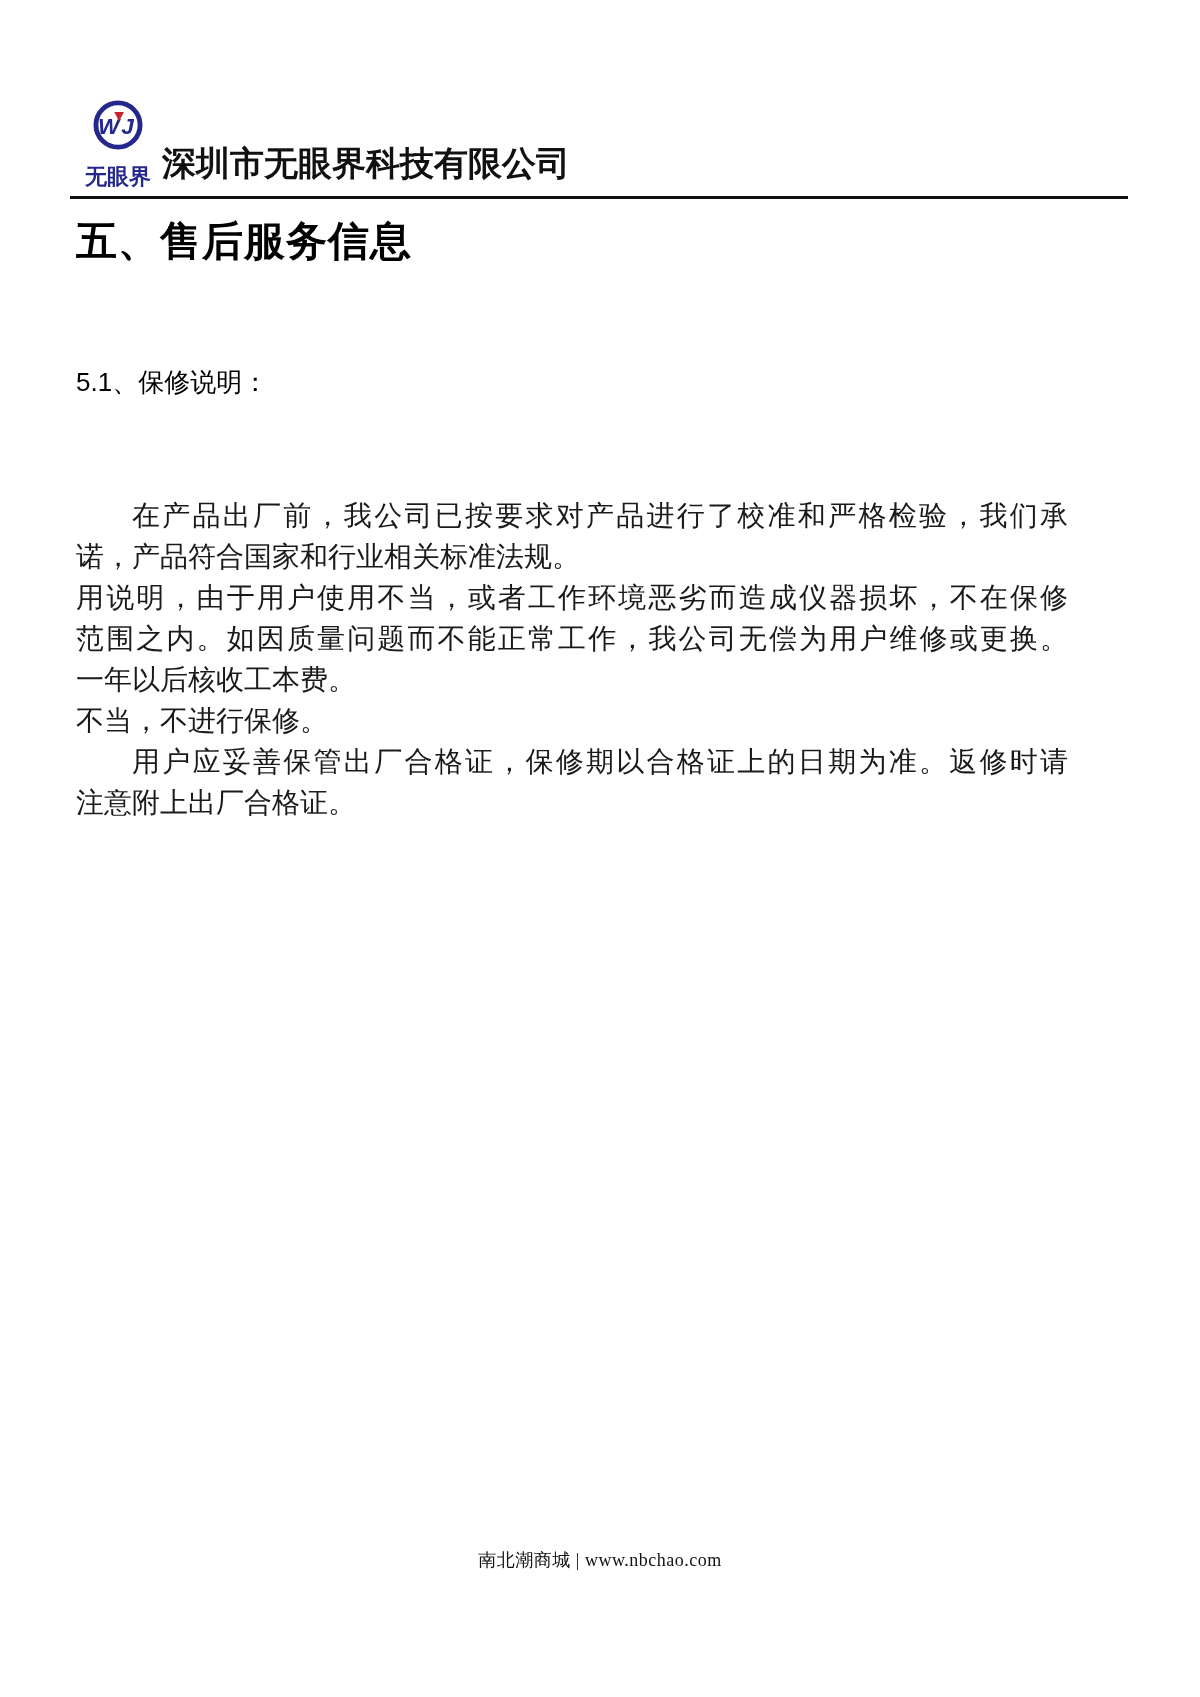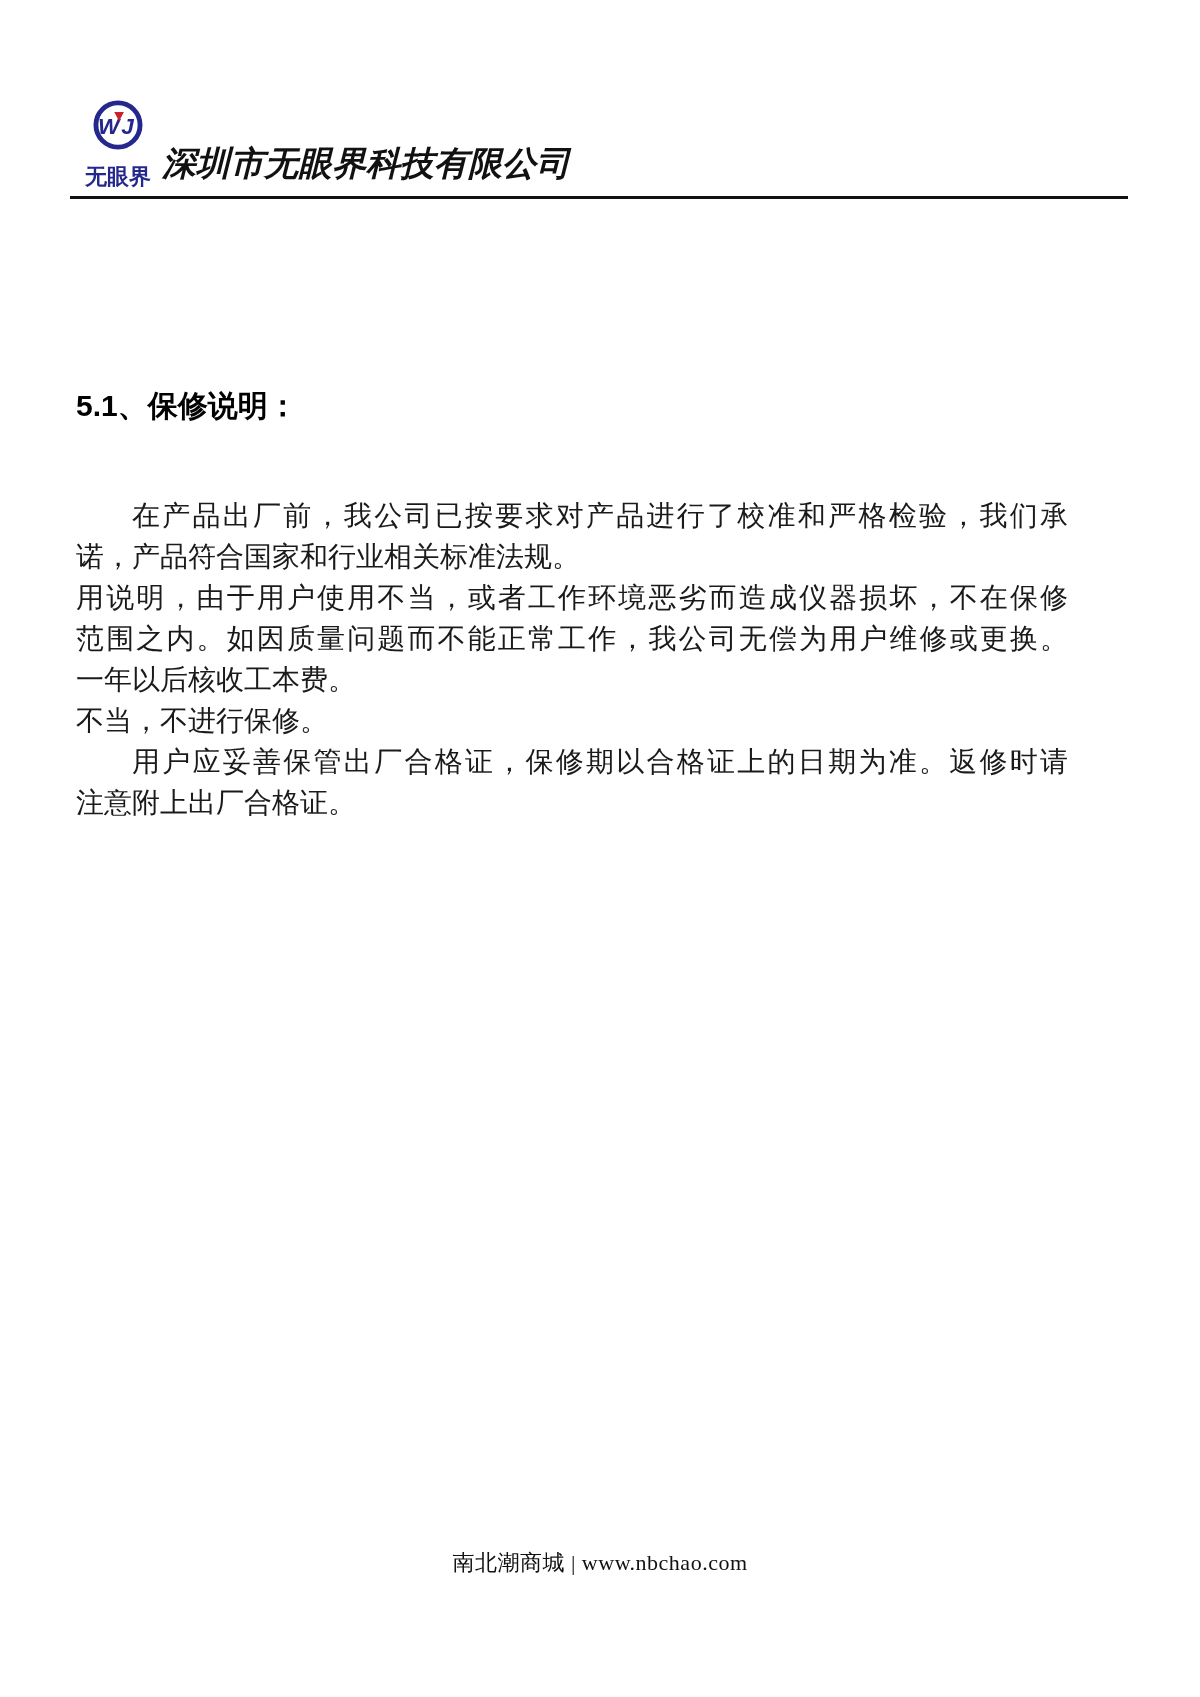--- a/index.html
+++ b/index.html
@@ -41,7 +41,6 @@
     color: #111111;
     letter-spacing: 0px;
     white-space: nowrap;
-    font-style: italic;
   }
   .header-rule {
     position: absolute;

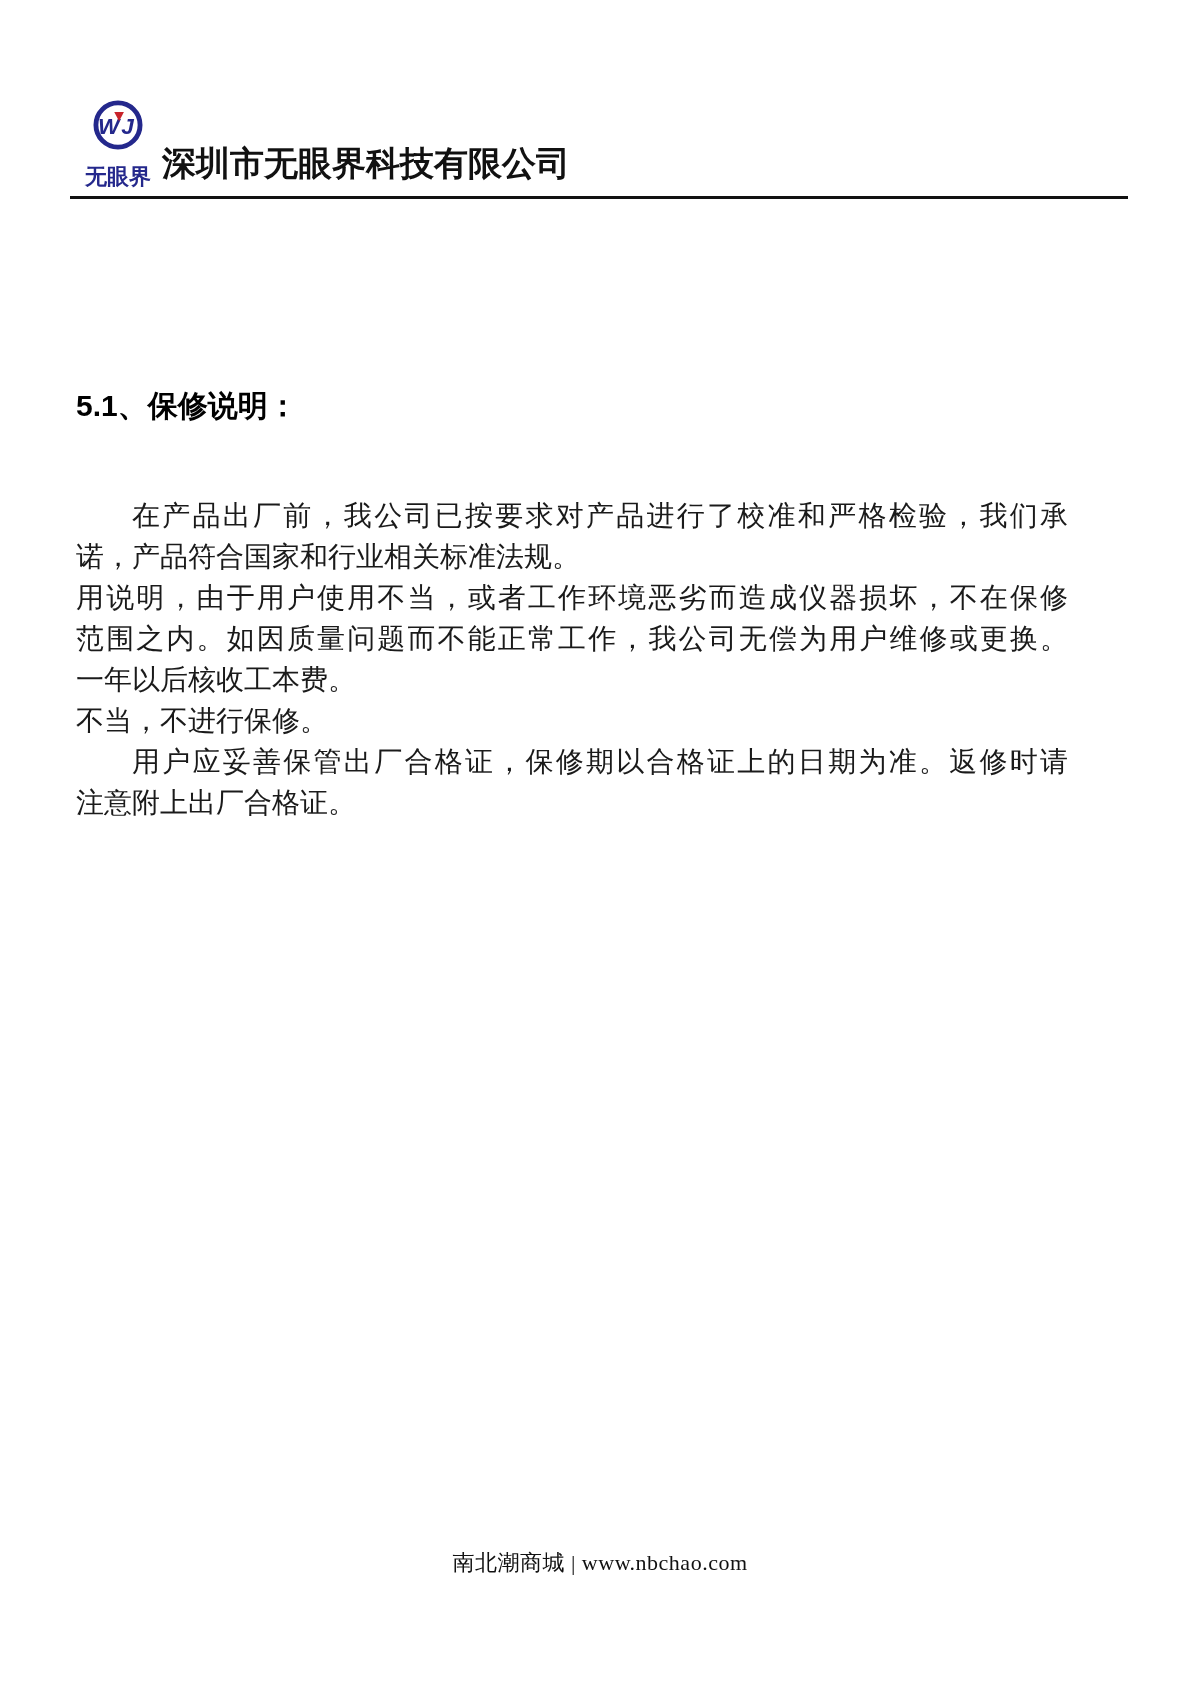--- a/index.html
+++ b/index.html
@@ -127,6 +127,7 @@
 
   <div class="header-rule"></div>
 
+  <div class="section-title">五、售后服务信息</div>
 
   <div class="subsection-title">5.1、保修说明：</div>
 

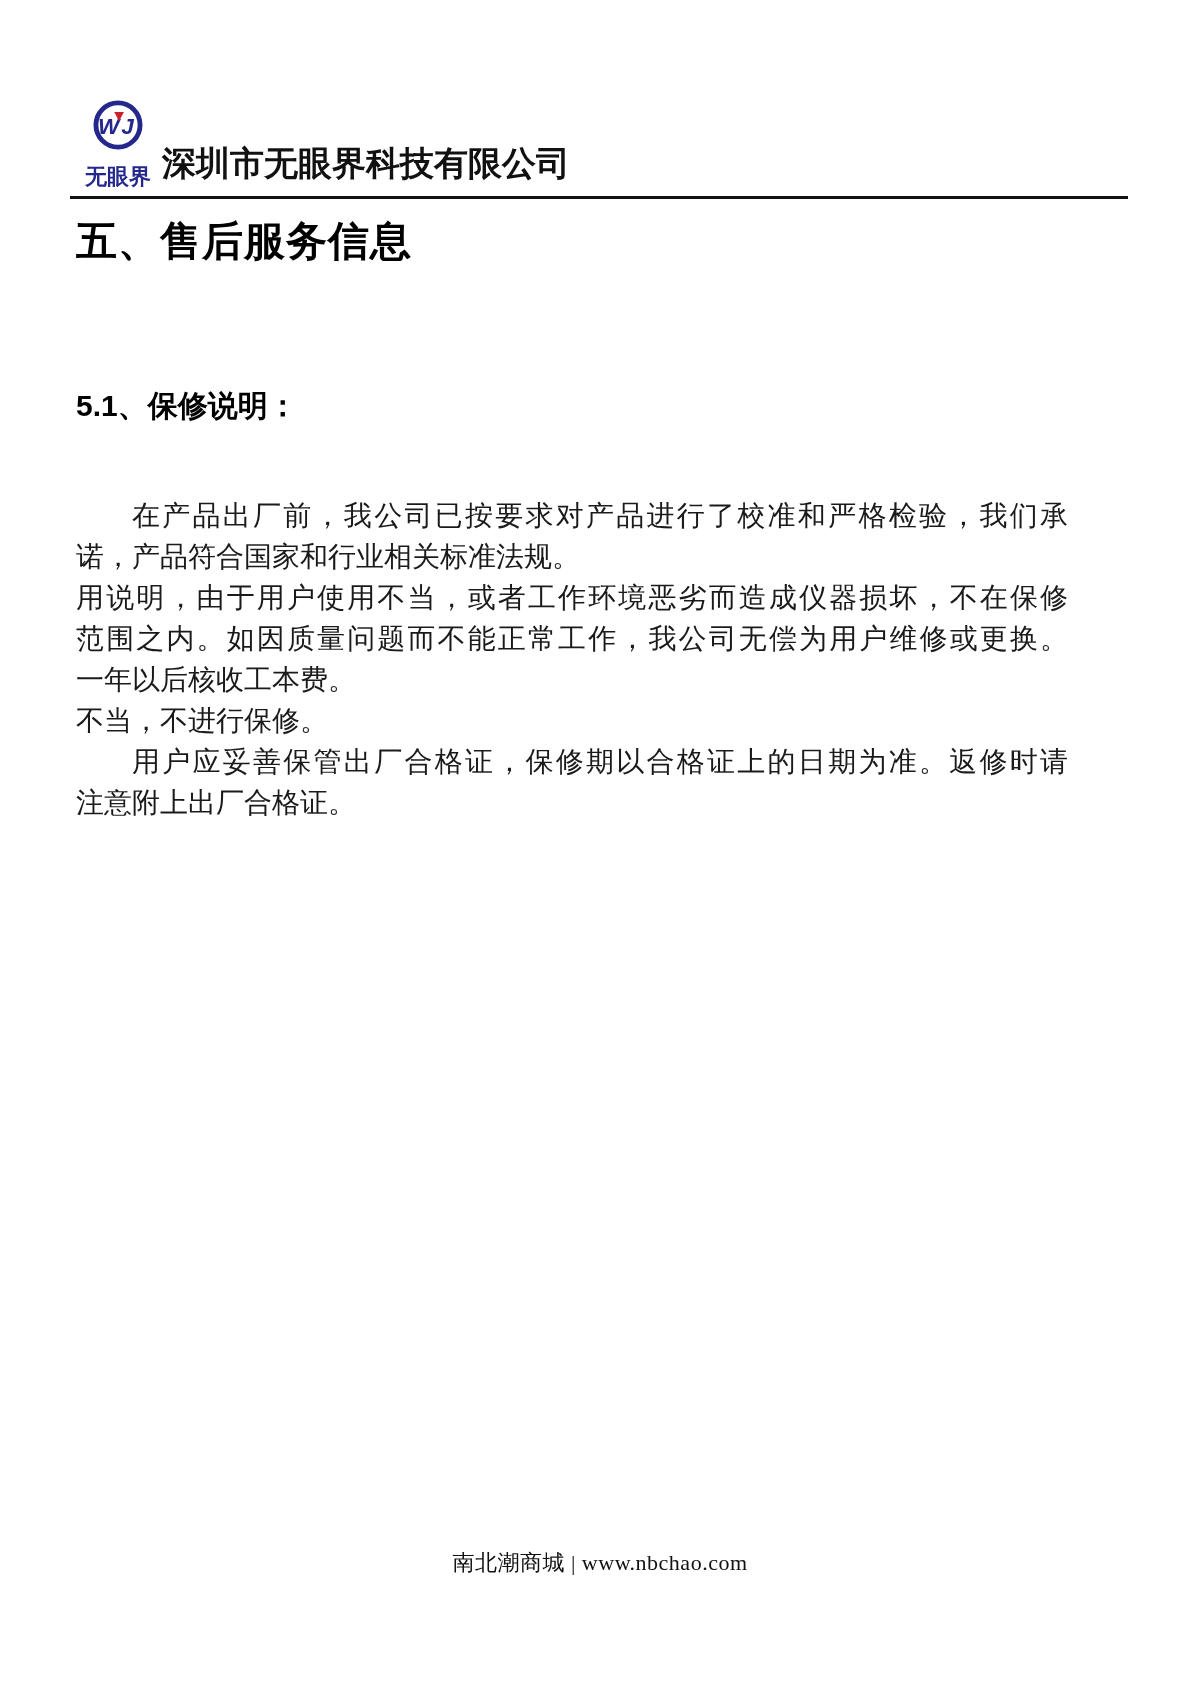--- a/index.html
+++ b/index.html
@@ -66,10 +66,10 @@
   .subsection-title {
     position: absolute;
     left: 76px;
-    top: 386px;
+    top: 365px;
     font-family: "Liberation Sans", "DejaVu Sans", sans-serif;
-    font-size: 30px;
-    font-weight: 700;
+    font-size: 26px;
+    font-weight: 400;
     color: #000000;
     white-space: nowrap;
   }

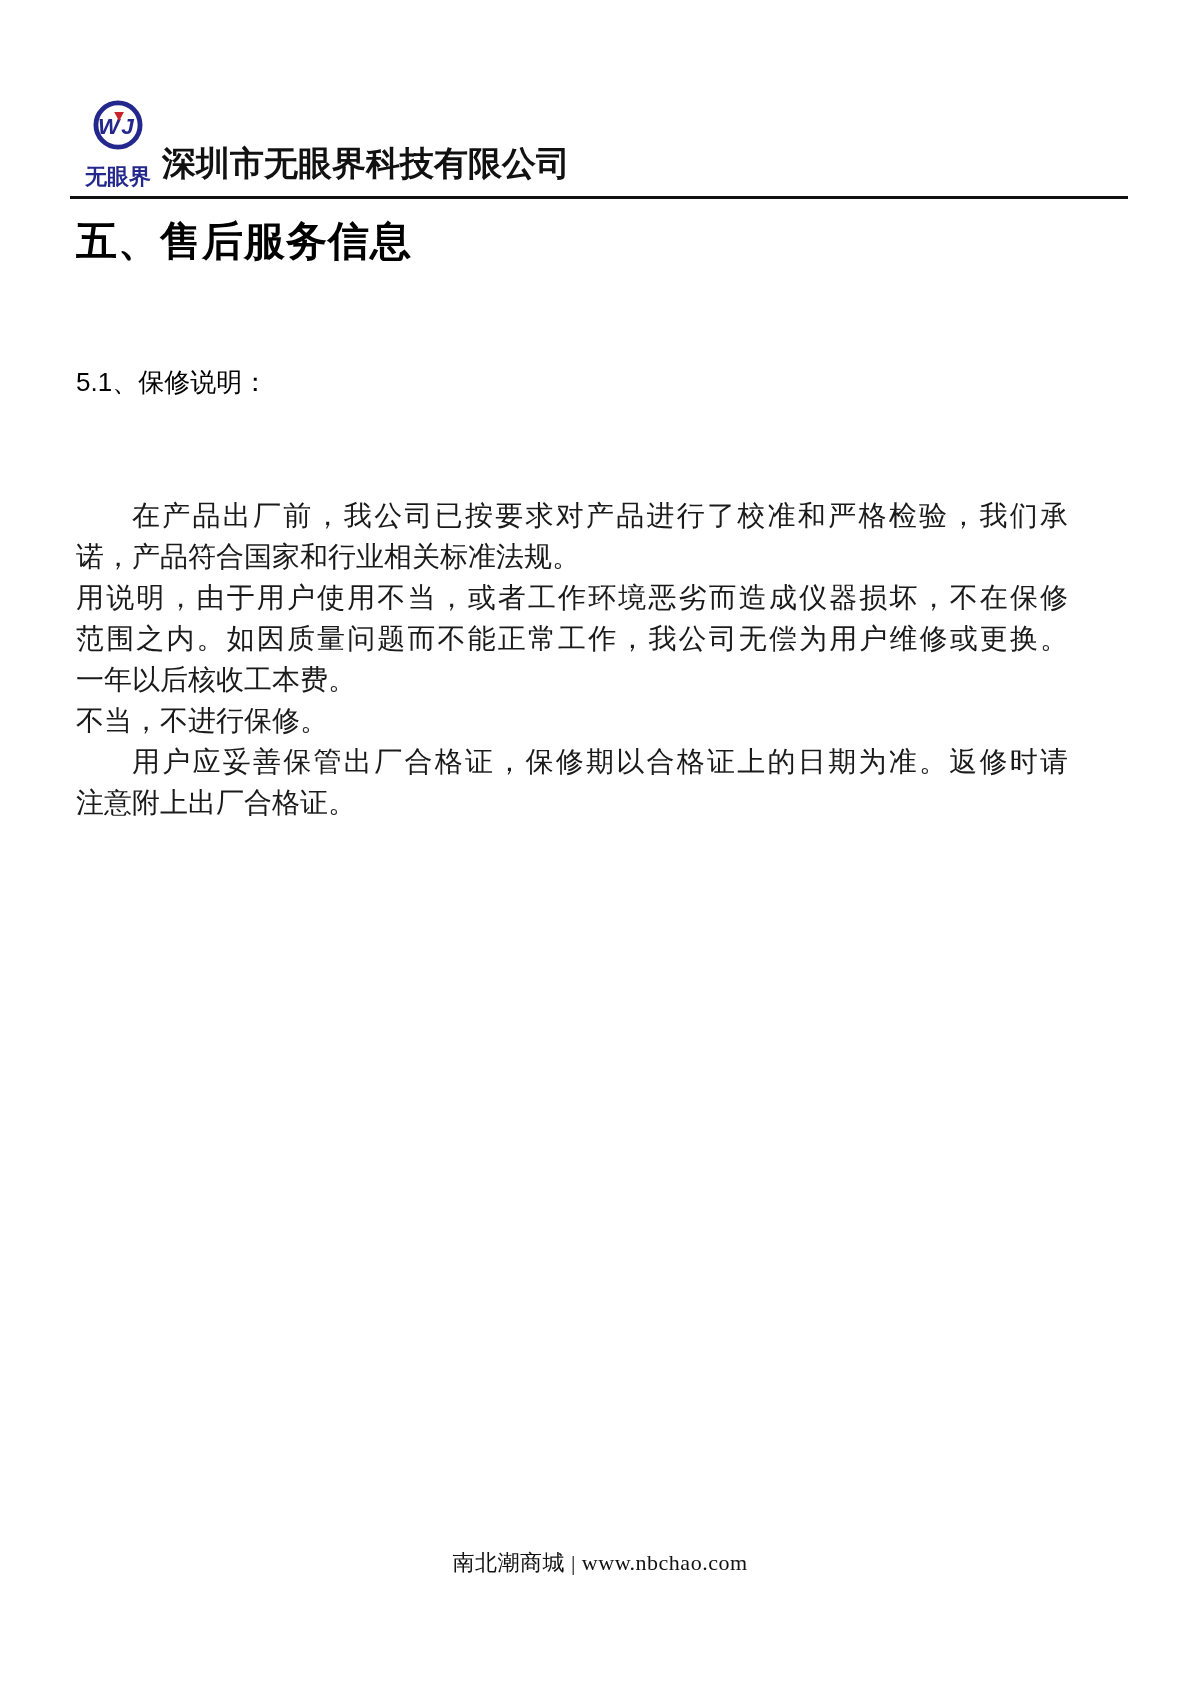--- a/index.html
+++ b/index.html
@@ -103,7 +103,7 @@
     top: 1548px;
     width: 100%;
     text-align: center;
-    font-size: 22px;
+    font-size: 18px;
     color: #111111;
     letter-spacing: 0.5px;
   }

